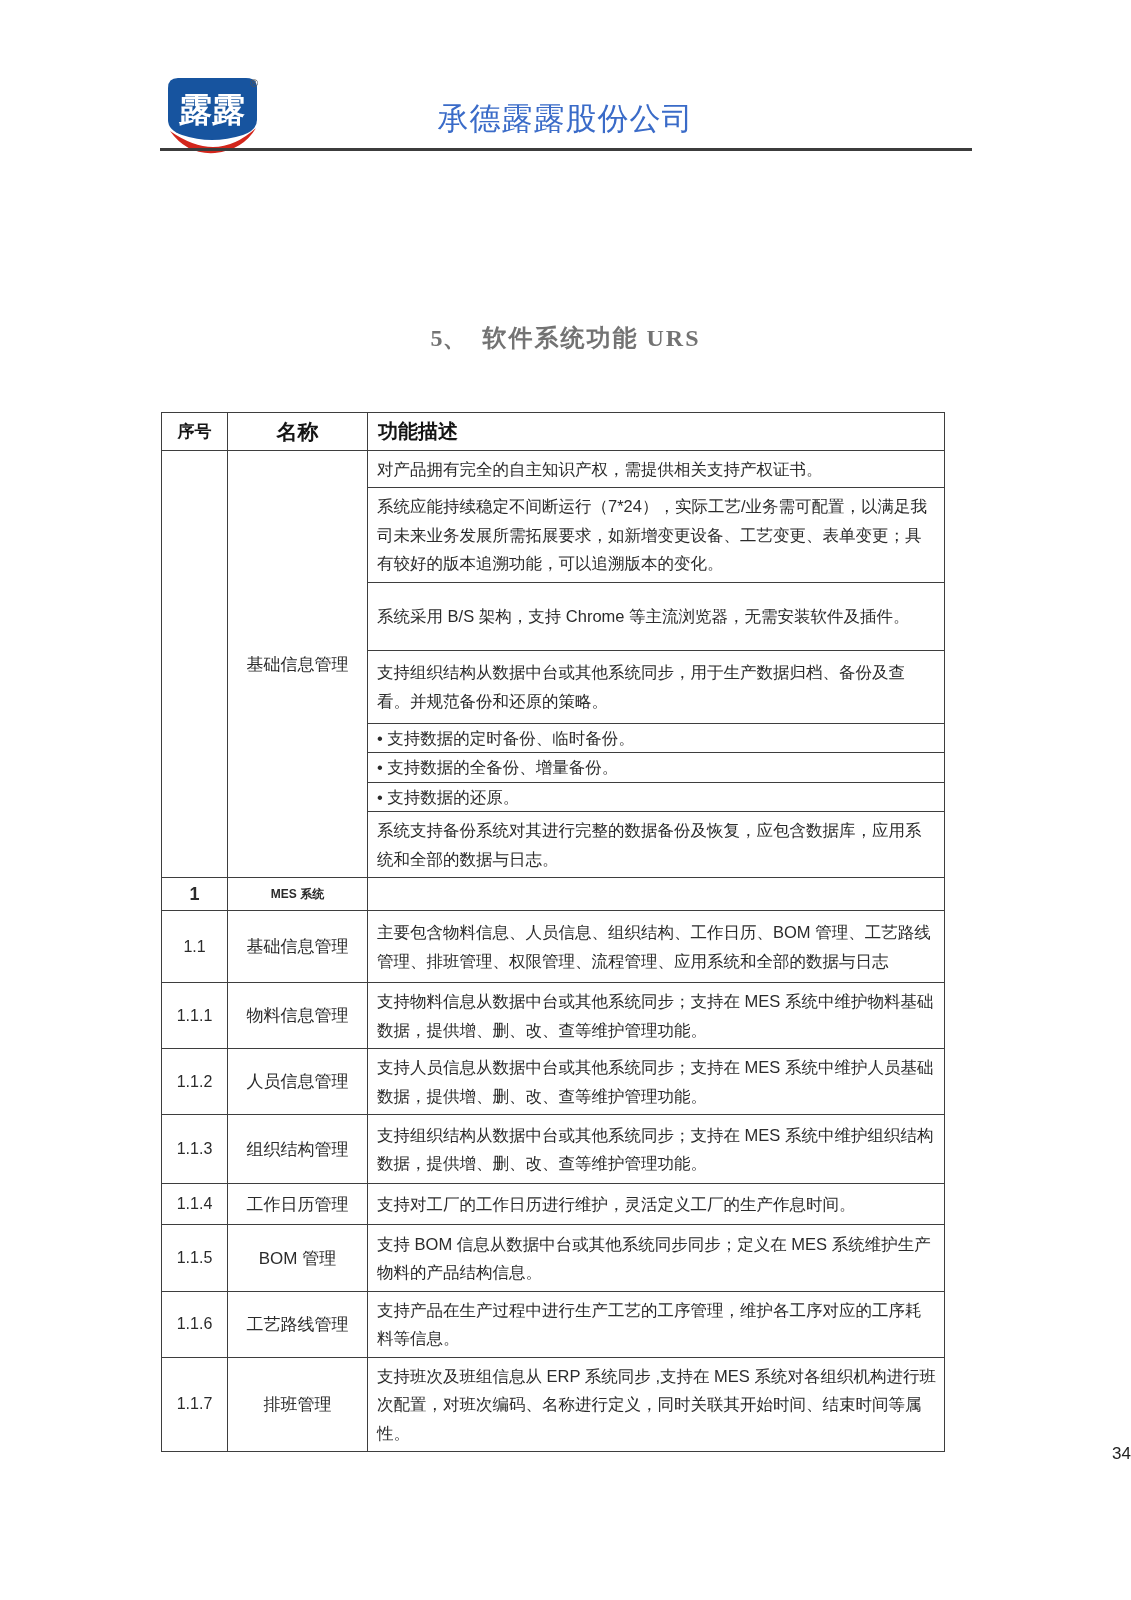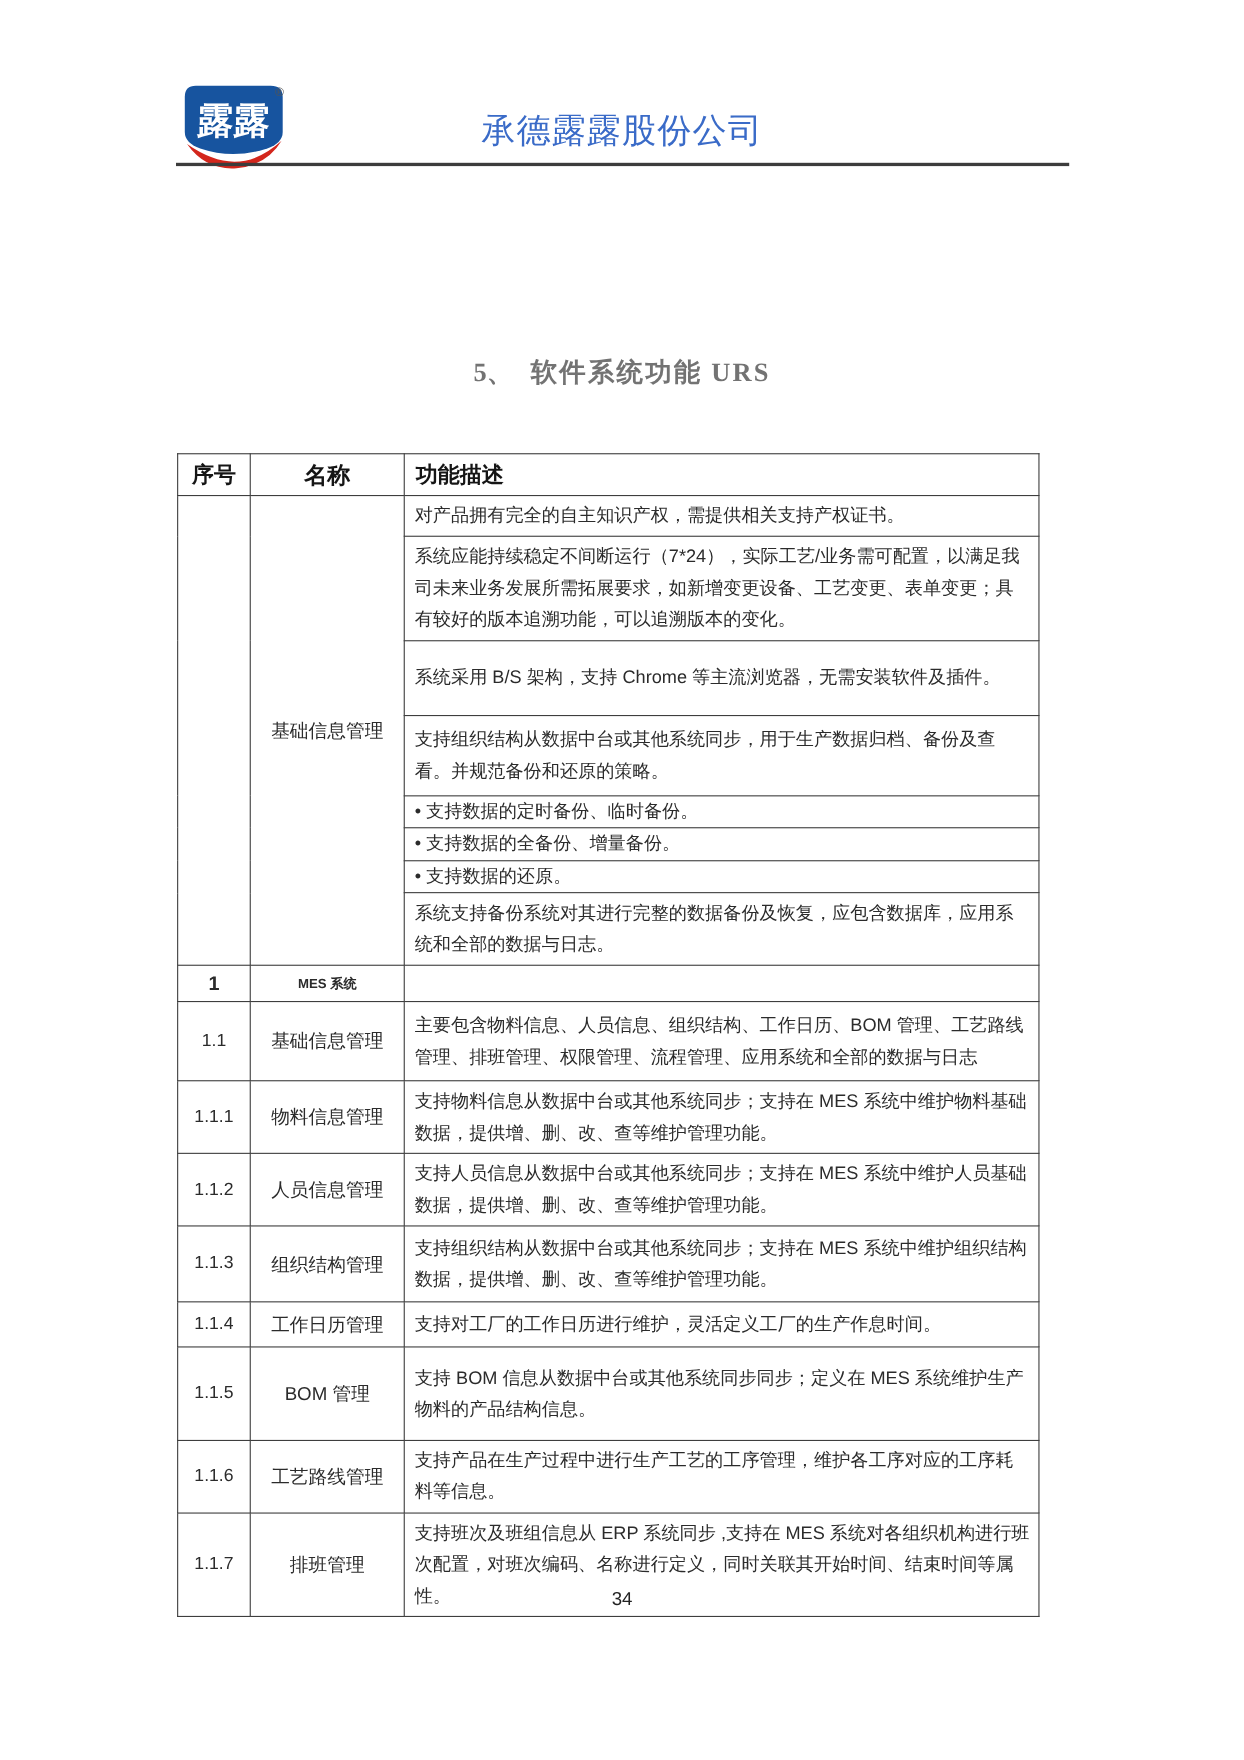--- a/index.html
+++ b/index.html
@@ -41,7 +41,7 @@
     overflow:hidden; word-break:break-word;
   }
   table.urs thead tr { height:38px; }
-  th.col-no   { font-size:20px; text-align:center; color:#151515; }
+  th.col-no   { font-size:17px; text-align:center; color:#151515; }
   th.col-name { font-size:21px; text-align:center; color:#151515; }
   th.col-desc { font-size:20px; text-align:left; padding-left:10px; color:#151515; }
 

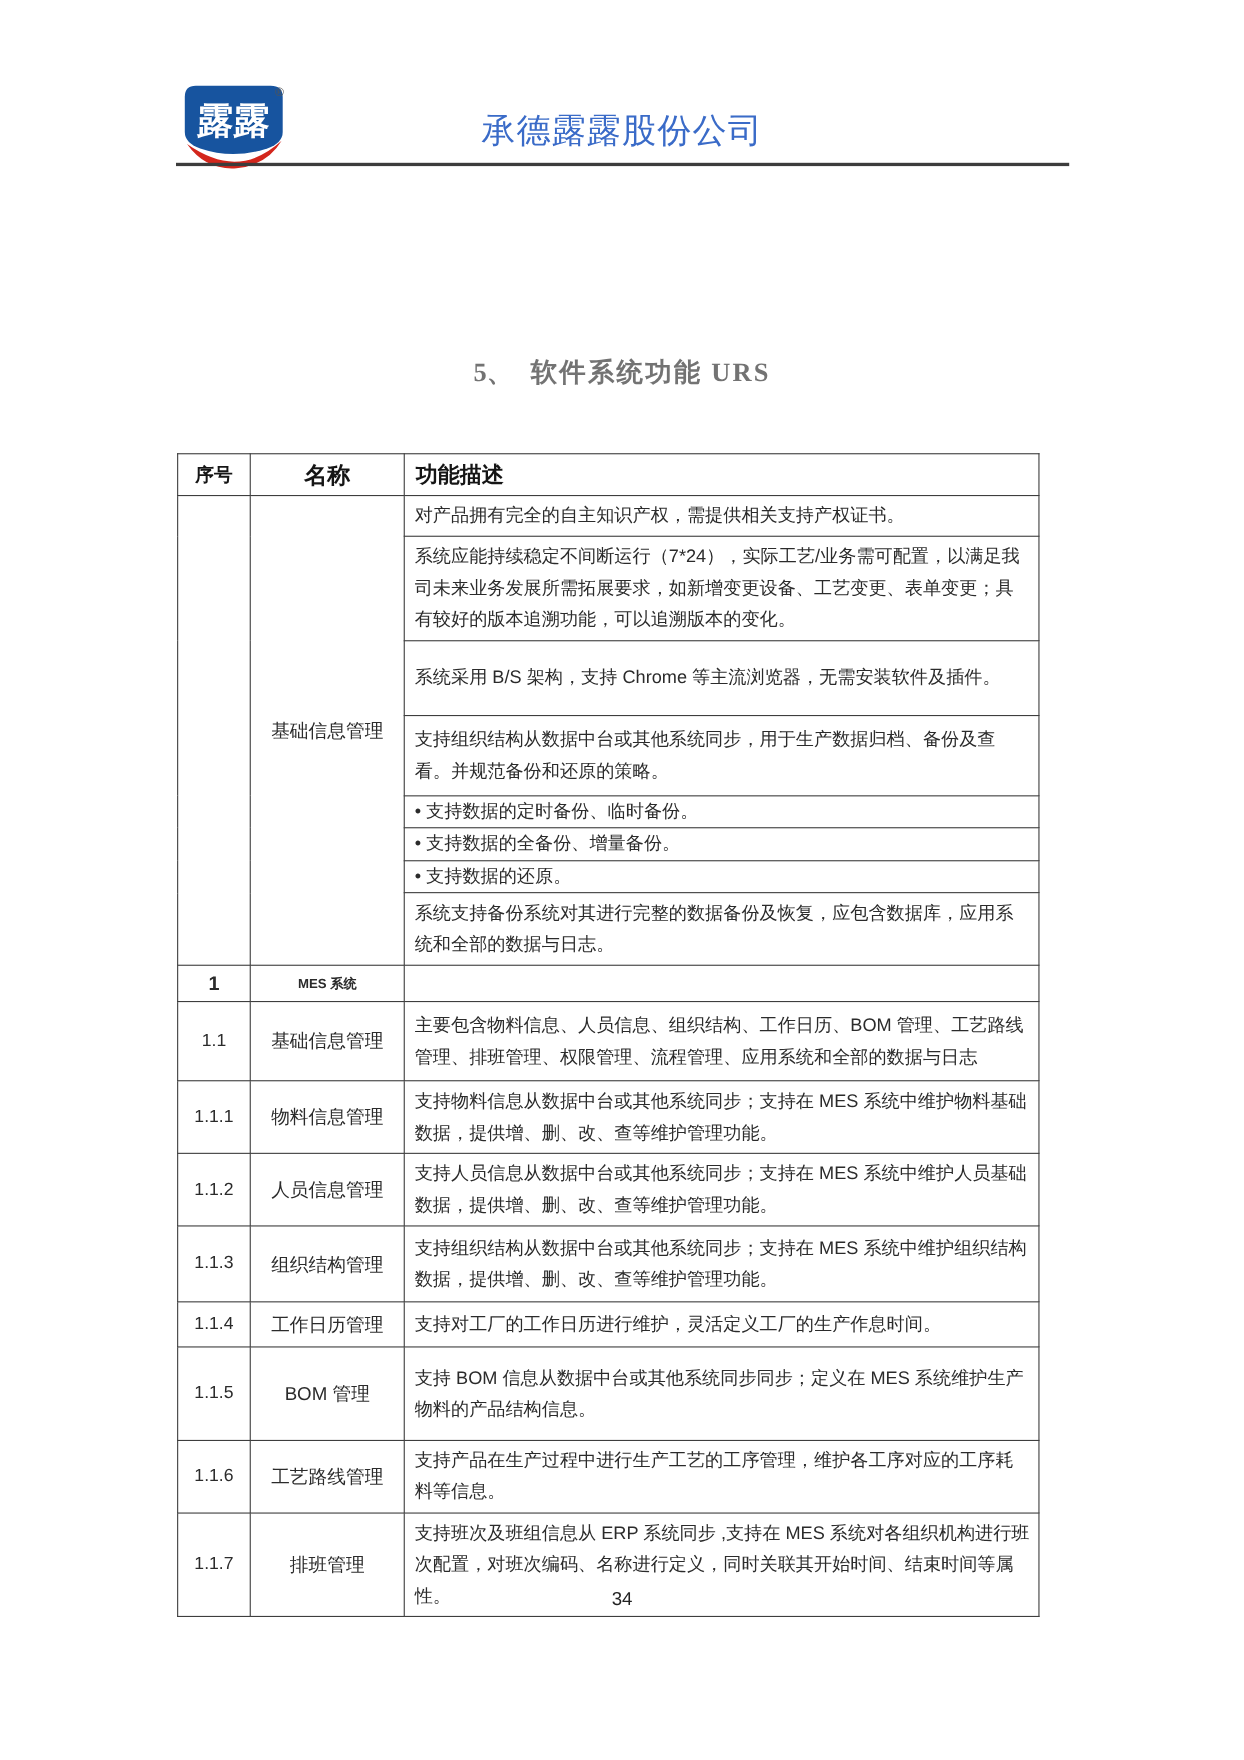--- a/index.html
+++ b/index.html
@@ -60,7 +60,7 @@
   tr.rh-73{height:73px} tr.rh-27{height:27px} tr.rh-30{height:30px}
   tr.rh-28{height:28px} tr.rh-64{height:64px} tr.rh-33{height:33px}
   tr.rh-72{height:72px} tr.rh-66{height:66px} tr.rh-69{height:69px}
-  tr.rh-41{height:41px} tr.rh-67{height:85px} tr.rh-55{height:55px}
+  tr.rh-41{height:41px} tr.rh-67{height:67px} tr.rh-55{height:55px}
 
   
   .page-number {

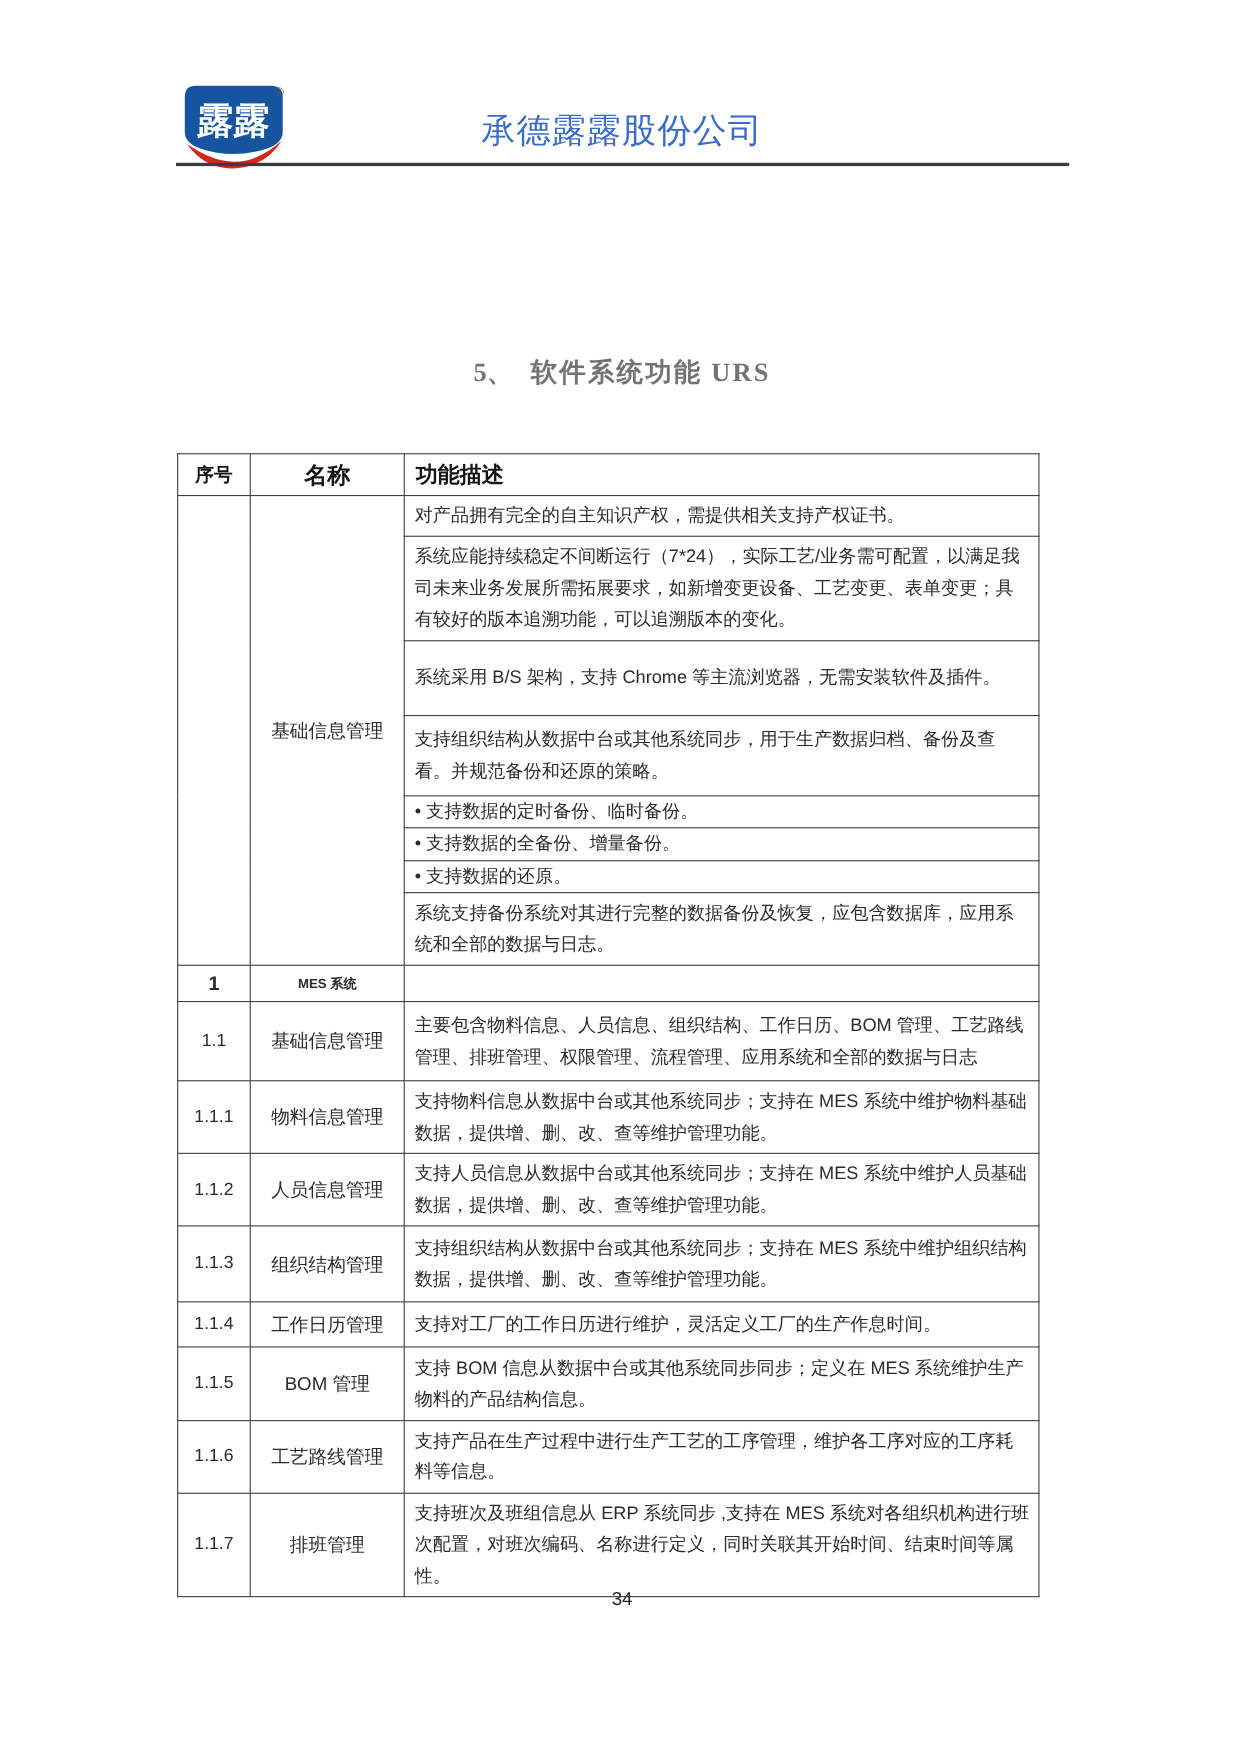--- a/index.html
+++ b/index.html
@@ -64,7 +64,7 @@
 
   
   .page-number {
-    position:absolute; top:1444px; left:0; width:100%; text-align:center;
+    position:absolute; top:1444px; left:0; width:100%; text-align:right;
     font-size:17px; color:#222222;
   }
 </style>

